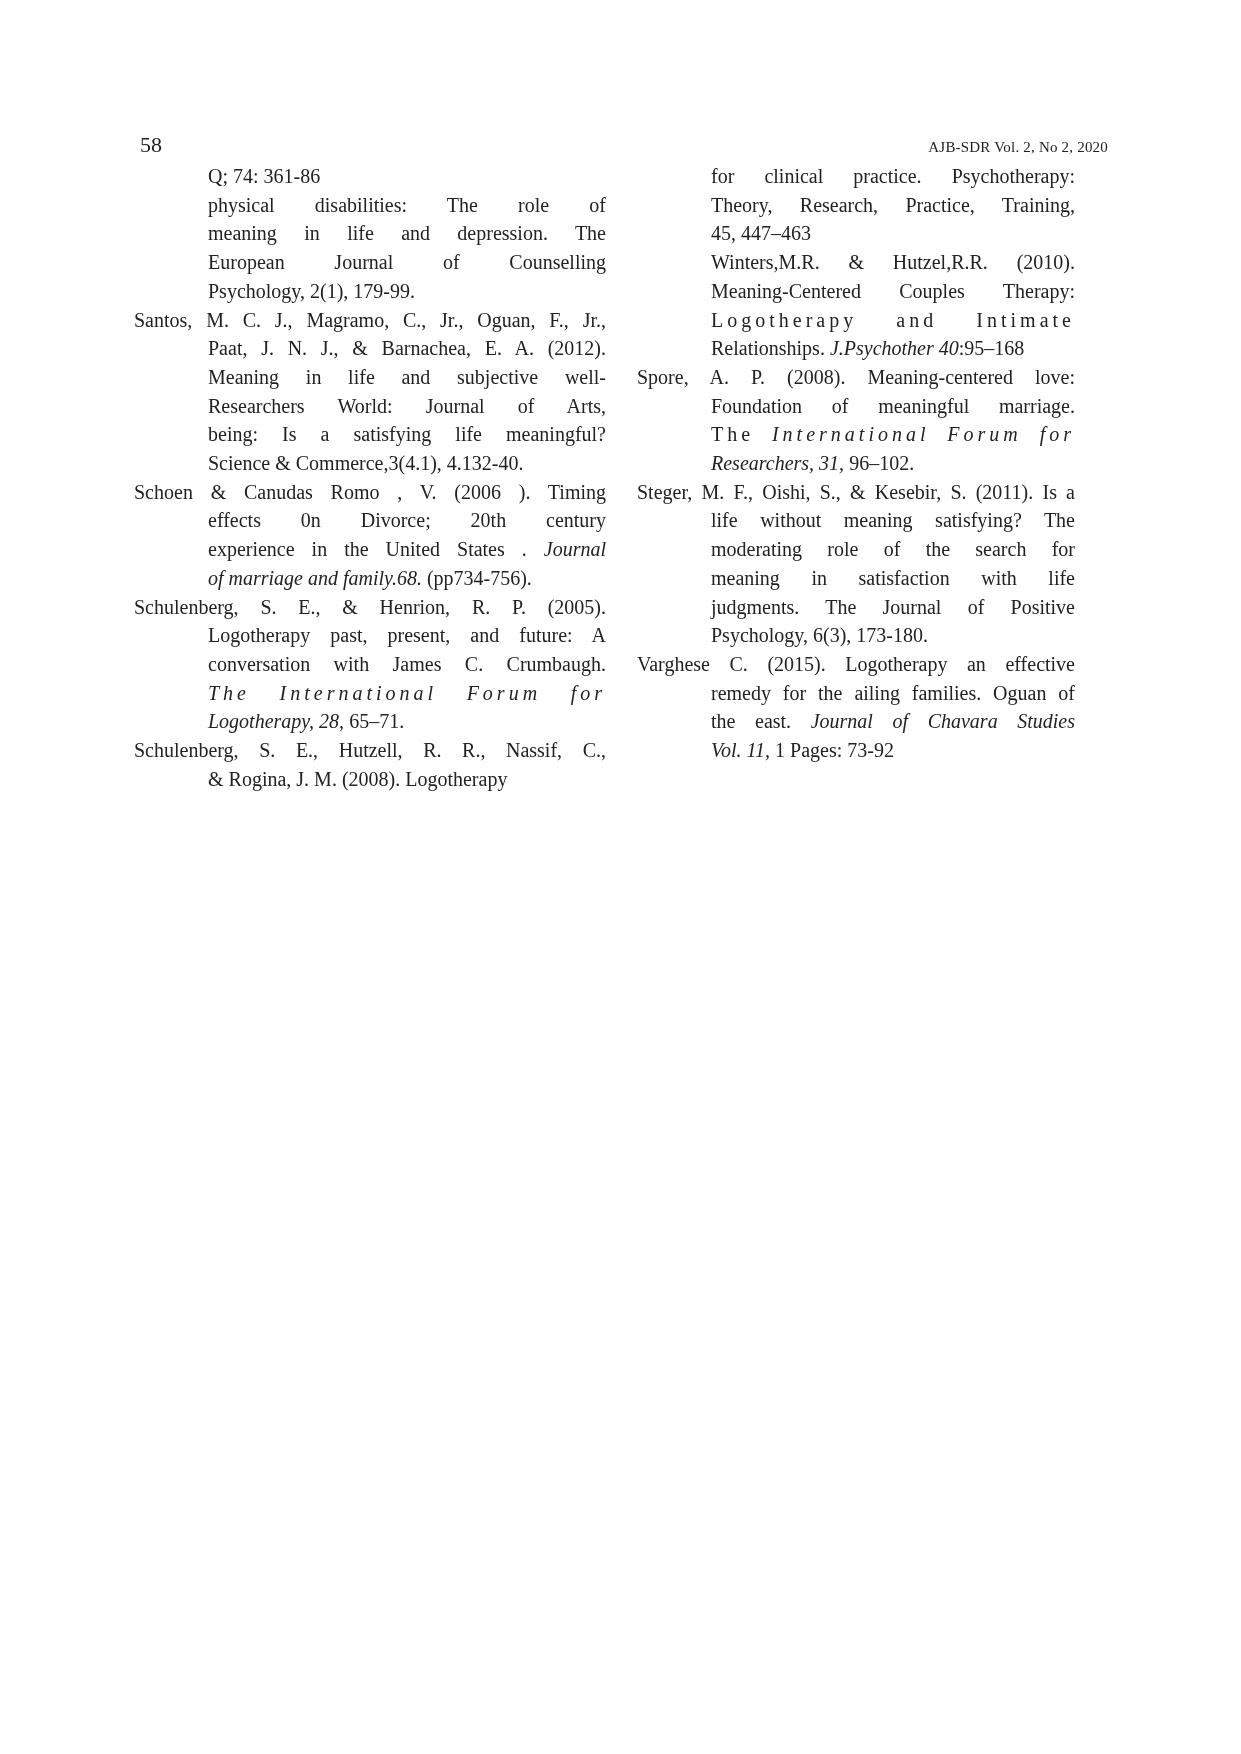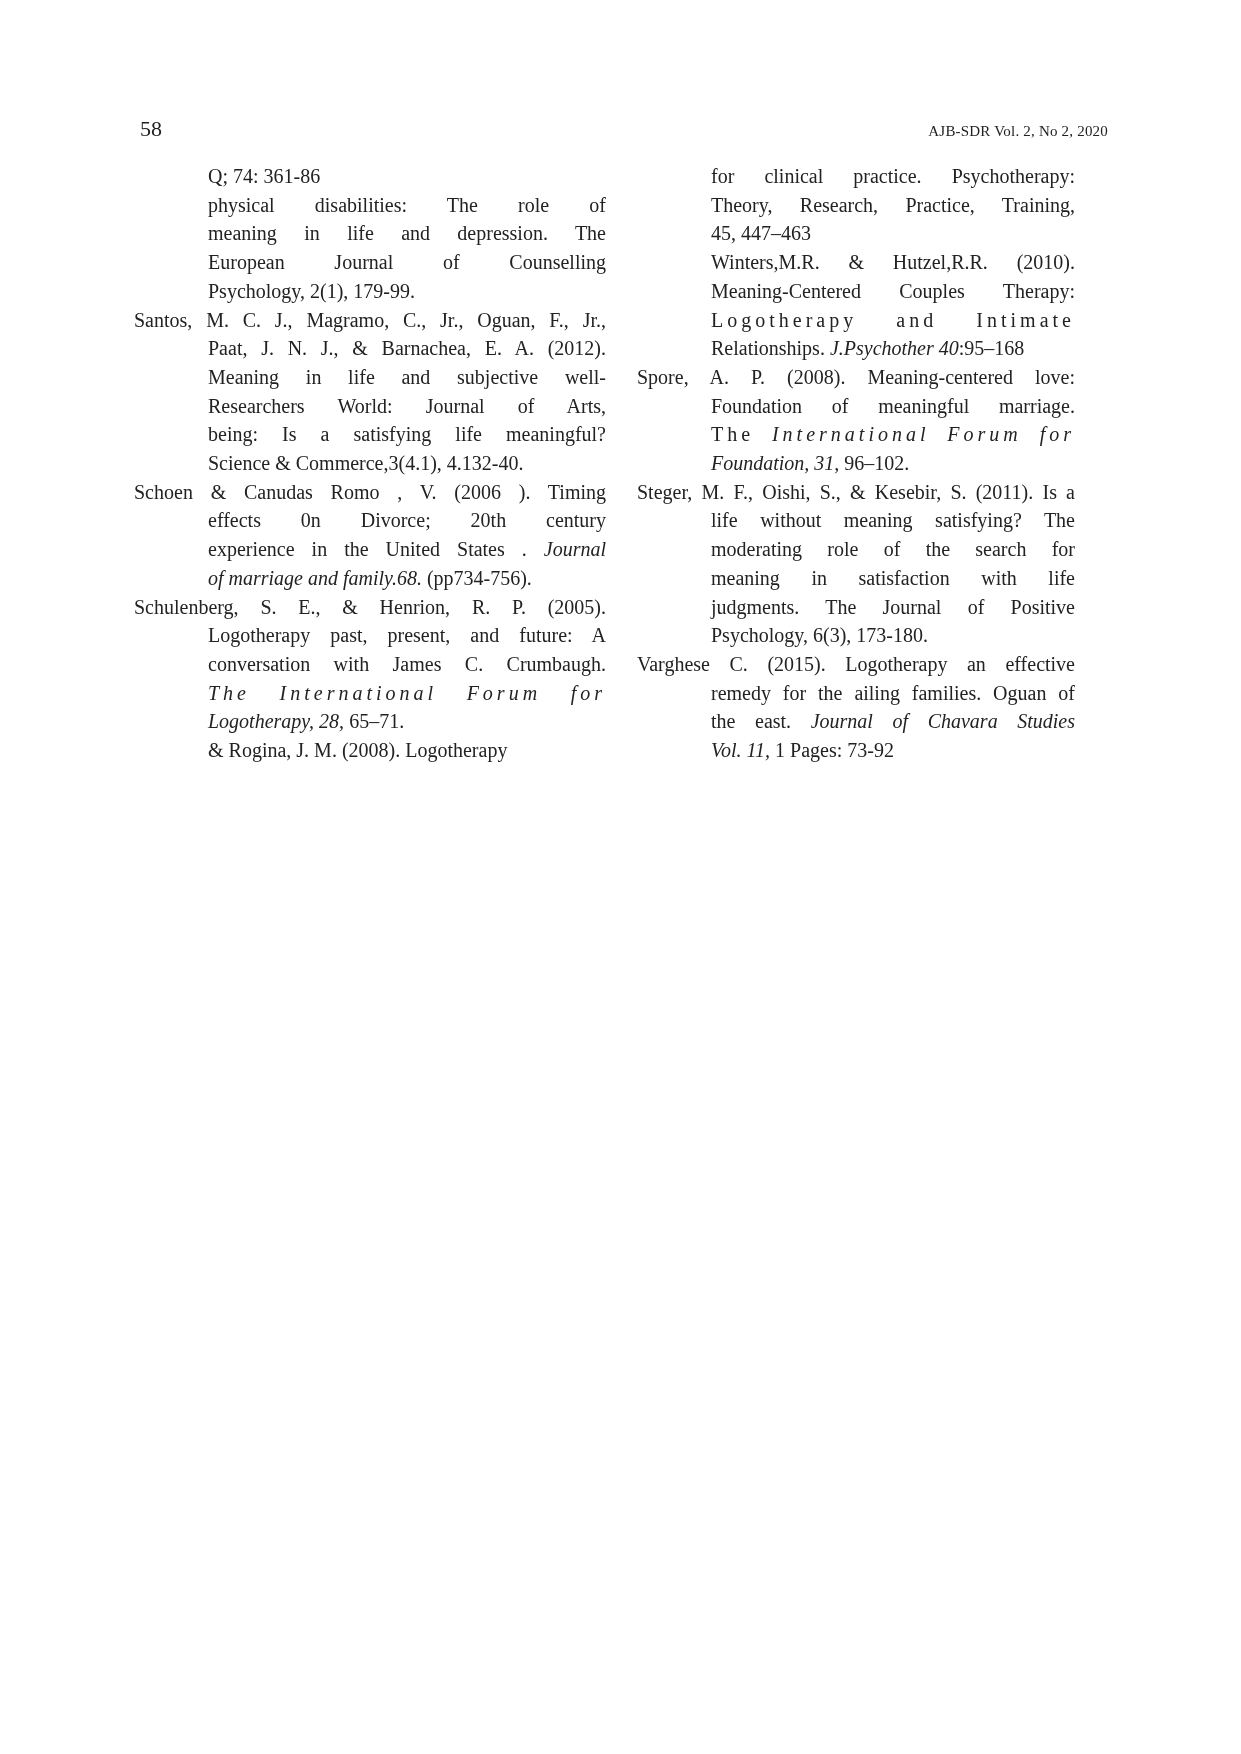--- a/index.html
+++ b/index.html
@@ -14,7 +14,7 @@
   }
   .header {
     position: absolute;
-    top: 116px;
+    top: 132px;
     left: 140px;
     width: 968px;
     display: flex;

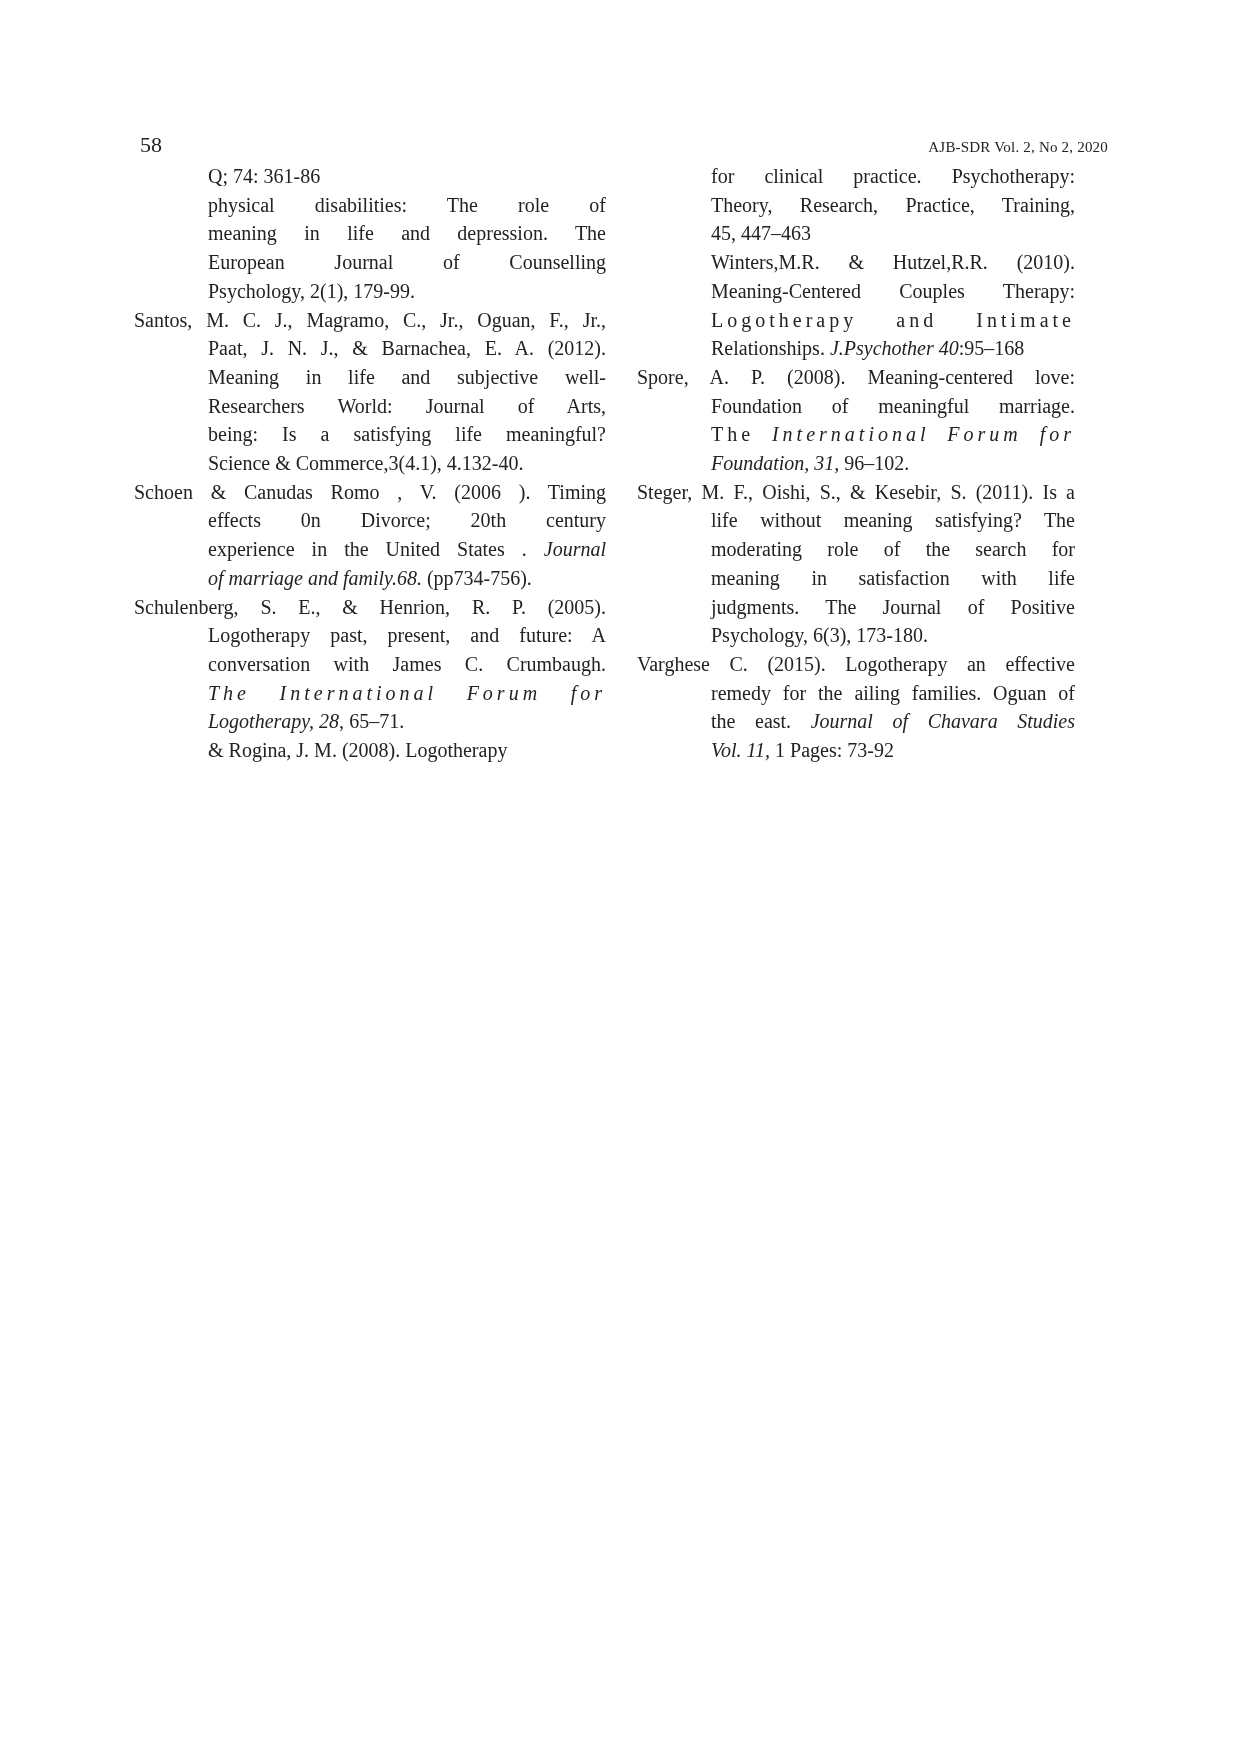--- a/index.html
+++ b/index.html
@@ -101,7 +101,7 @@
         <div class="line j"><span class="rm">Spore, A. P. (2008). Meaning-centered love:</span></div>
         <div class="line ind j"><span class="rm">Foundation of meaningful marriage.</span></div>
         <div class="line ind j ls"><span class="rm">The </span><span class="it">International Forum for</span></div>
-        <div class="line ind"><span class="it">Foundation, 31,</span><span class="rm"> 96–102.</span></div>
+        <div class="line ind"><span class="it">Researchers, 31,</span><span class="rm"> 96–102.</span></div>
       </div>
       <div class="ref">
         <div class="line j"><span class="rm">Steger, M. F., Oishi, S., &amp; Kesebir, S. (2011). Is a</span></div>

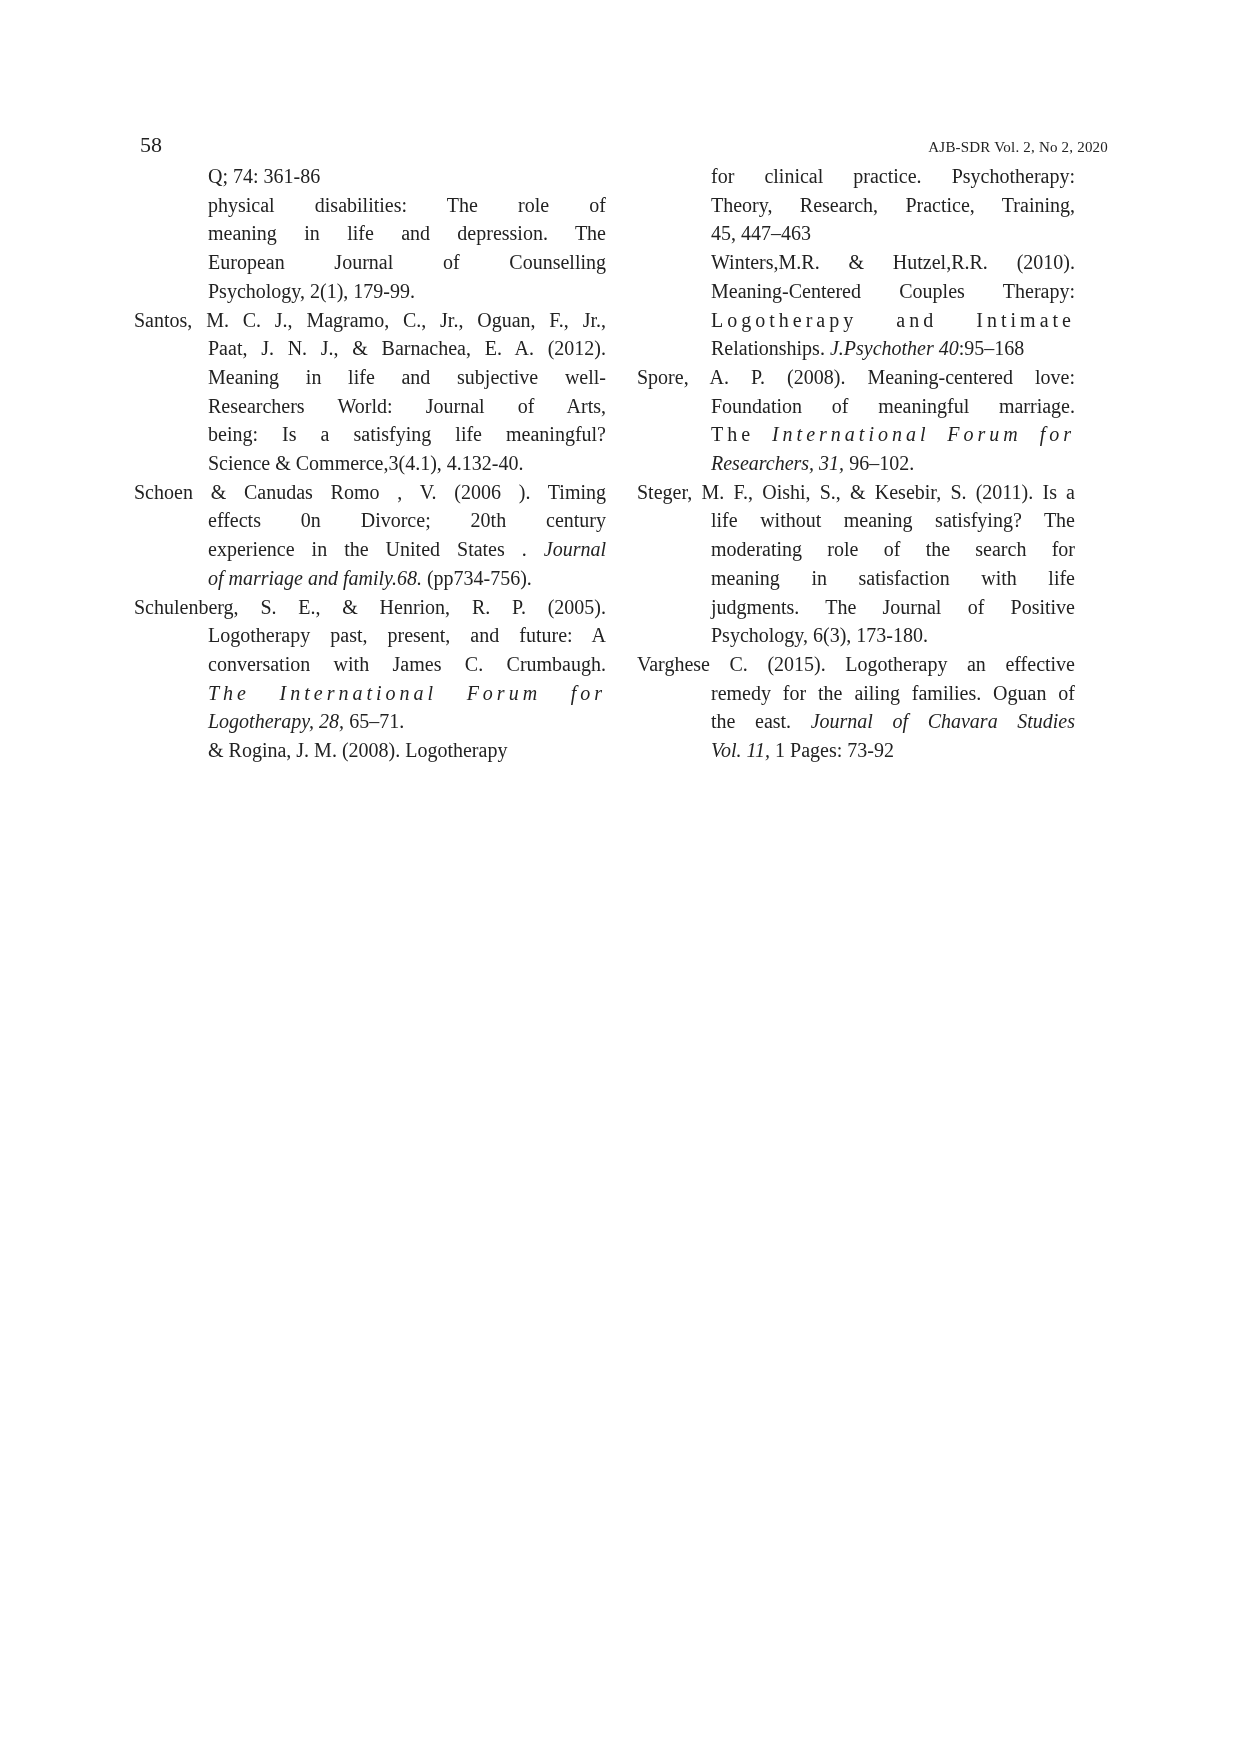--- a/index.html
+++ b/index.html
@@ -82,6 +82,7 @@
         <div class="line ind"><span class="it">Logotherapy, 28,</span><span class="rm"> 65–71.</span></div>
       </div>
       <div class="ref">
+        <div class="line j"><span class="rm">Schulenberg, S. E., Hutzell, R. R., Nassif, C.,</span></div>
         <div class="line ind"><span class="rm">&amp; Rogina, J. M. (2008). Logotherapy</span></div>
       </div>
     </div>

